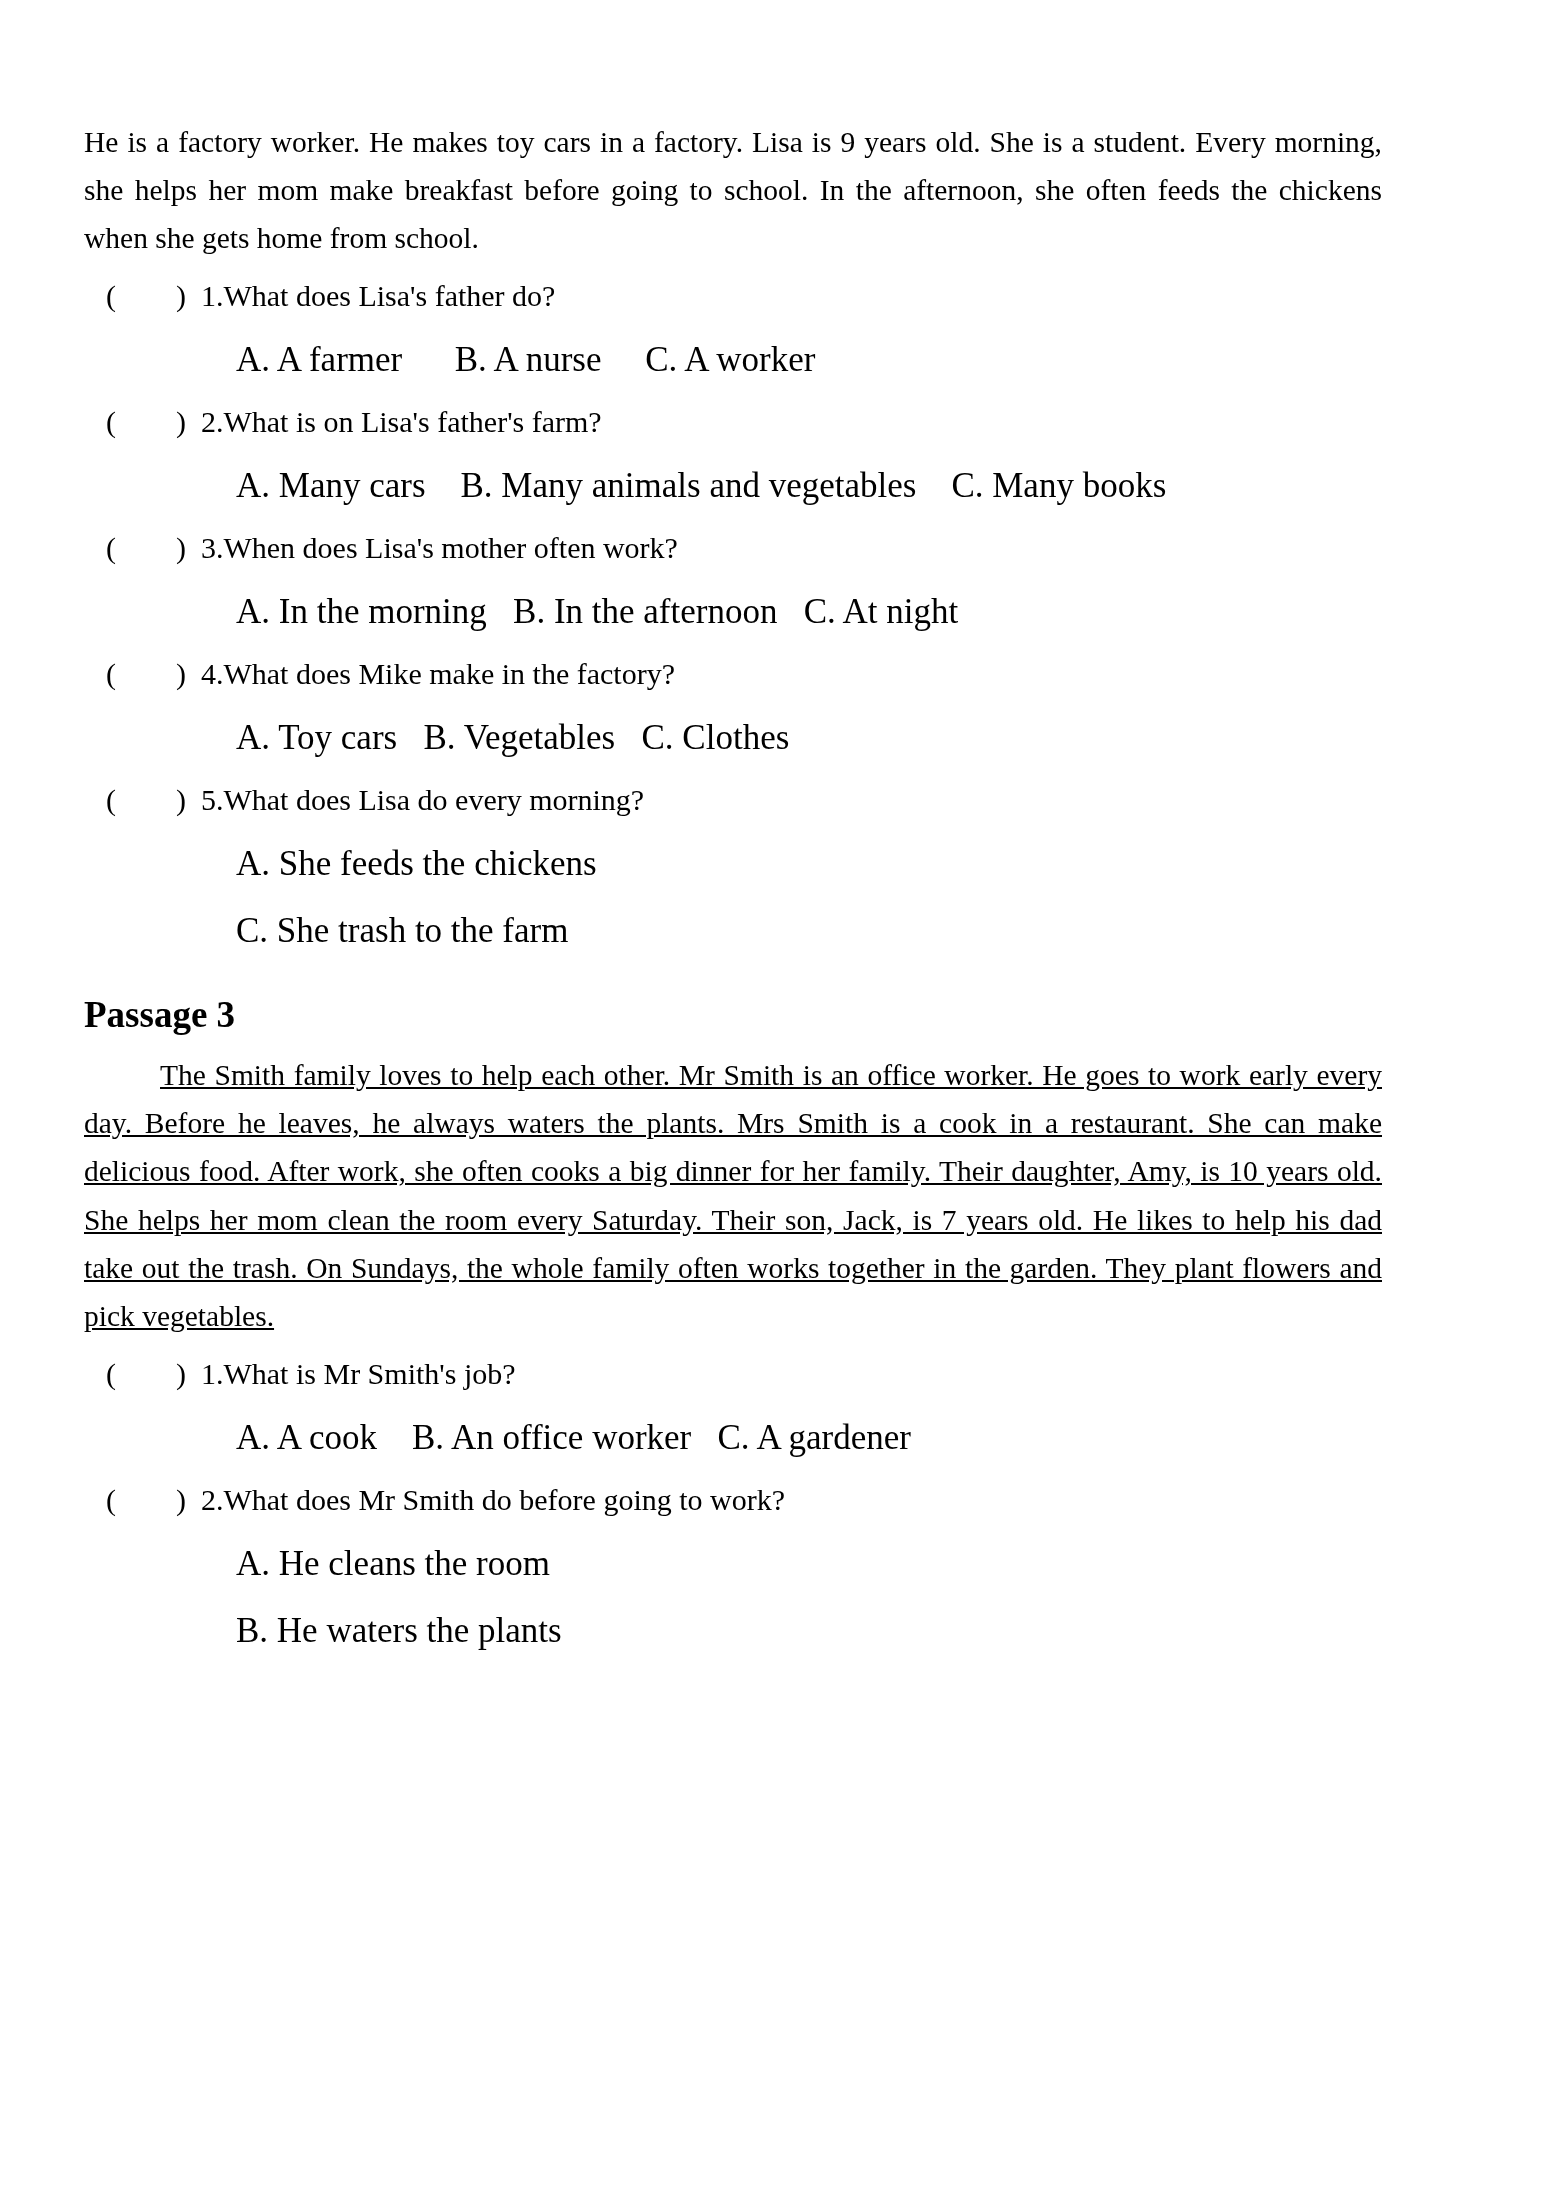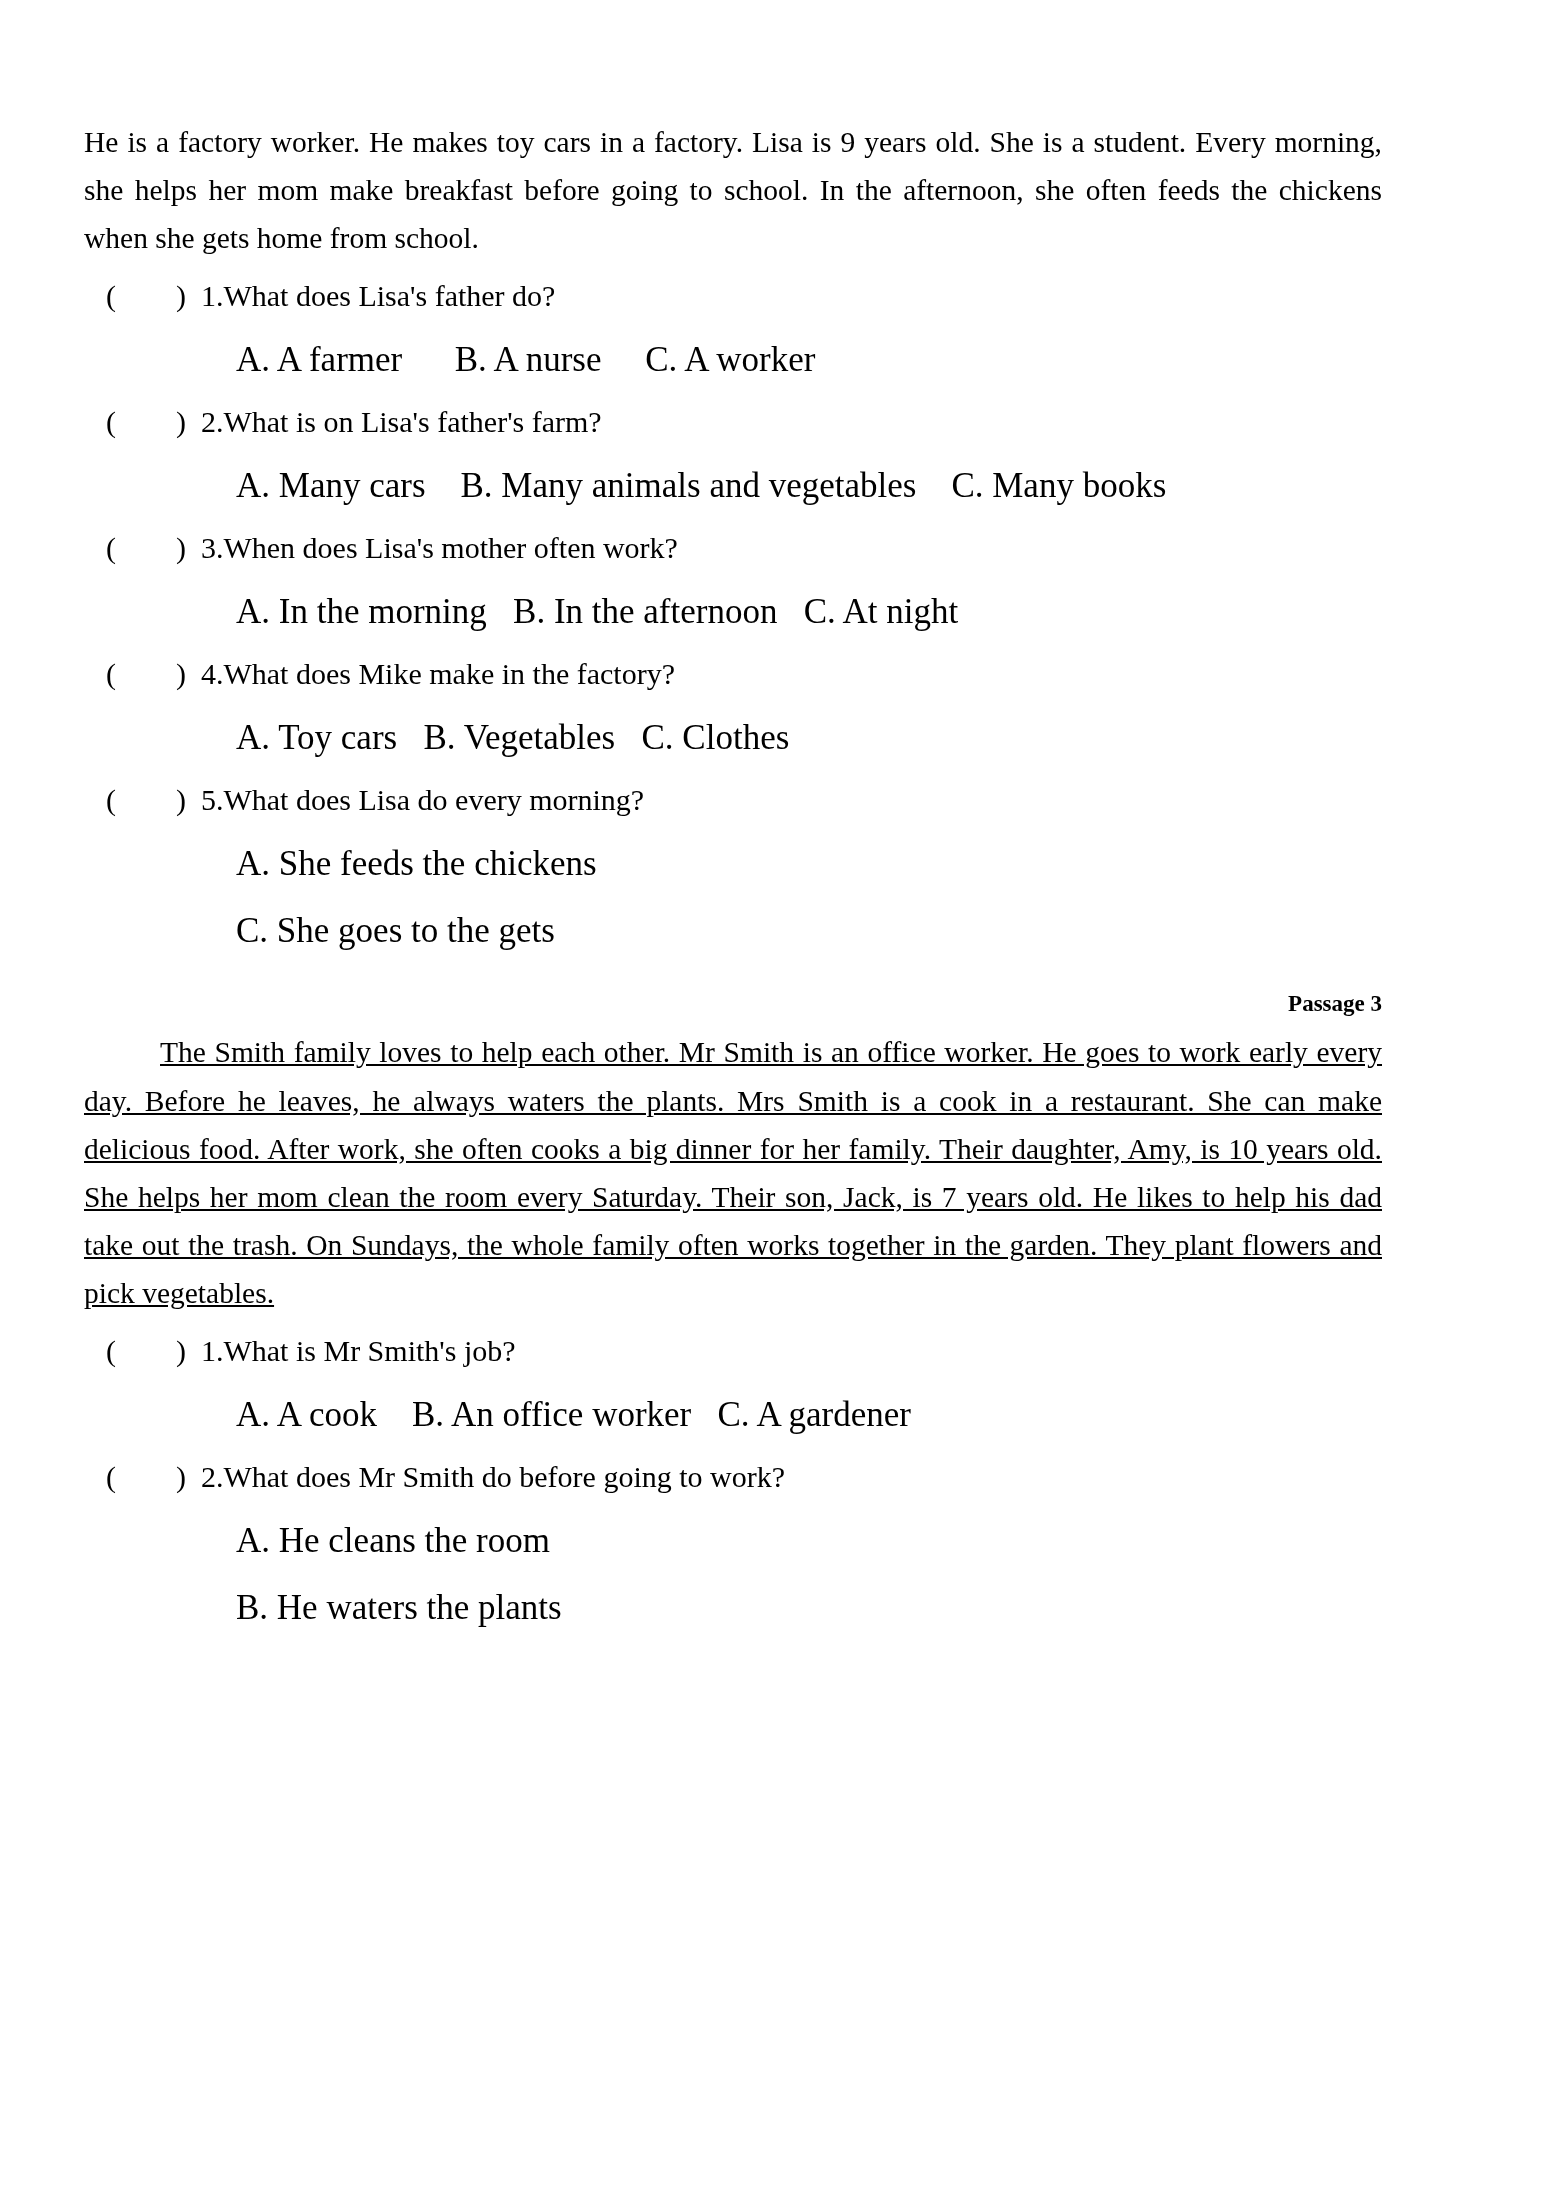--- a/index.html
+++ b/index.html
@@ -89,7 +89,7 @@
   <div>
     <p class="q-line">(        )  5.What does Lisa do every morning?</p>
     <p class="opt-line single">A. She feeds the chickens</p>
-    <p class="opt-line single">C. She goes to the gets</p>
+    <p class="opt-line single">C. She trash to the farm</p>
   </div>
 
   <p class="section-title">Passage 3</p>

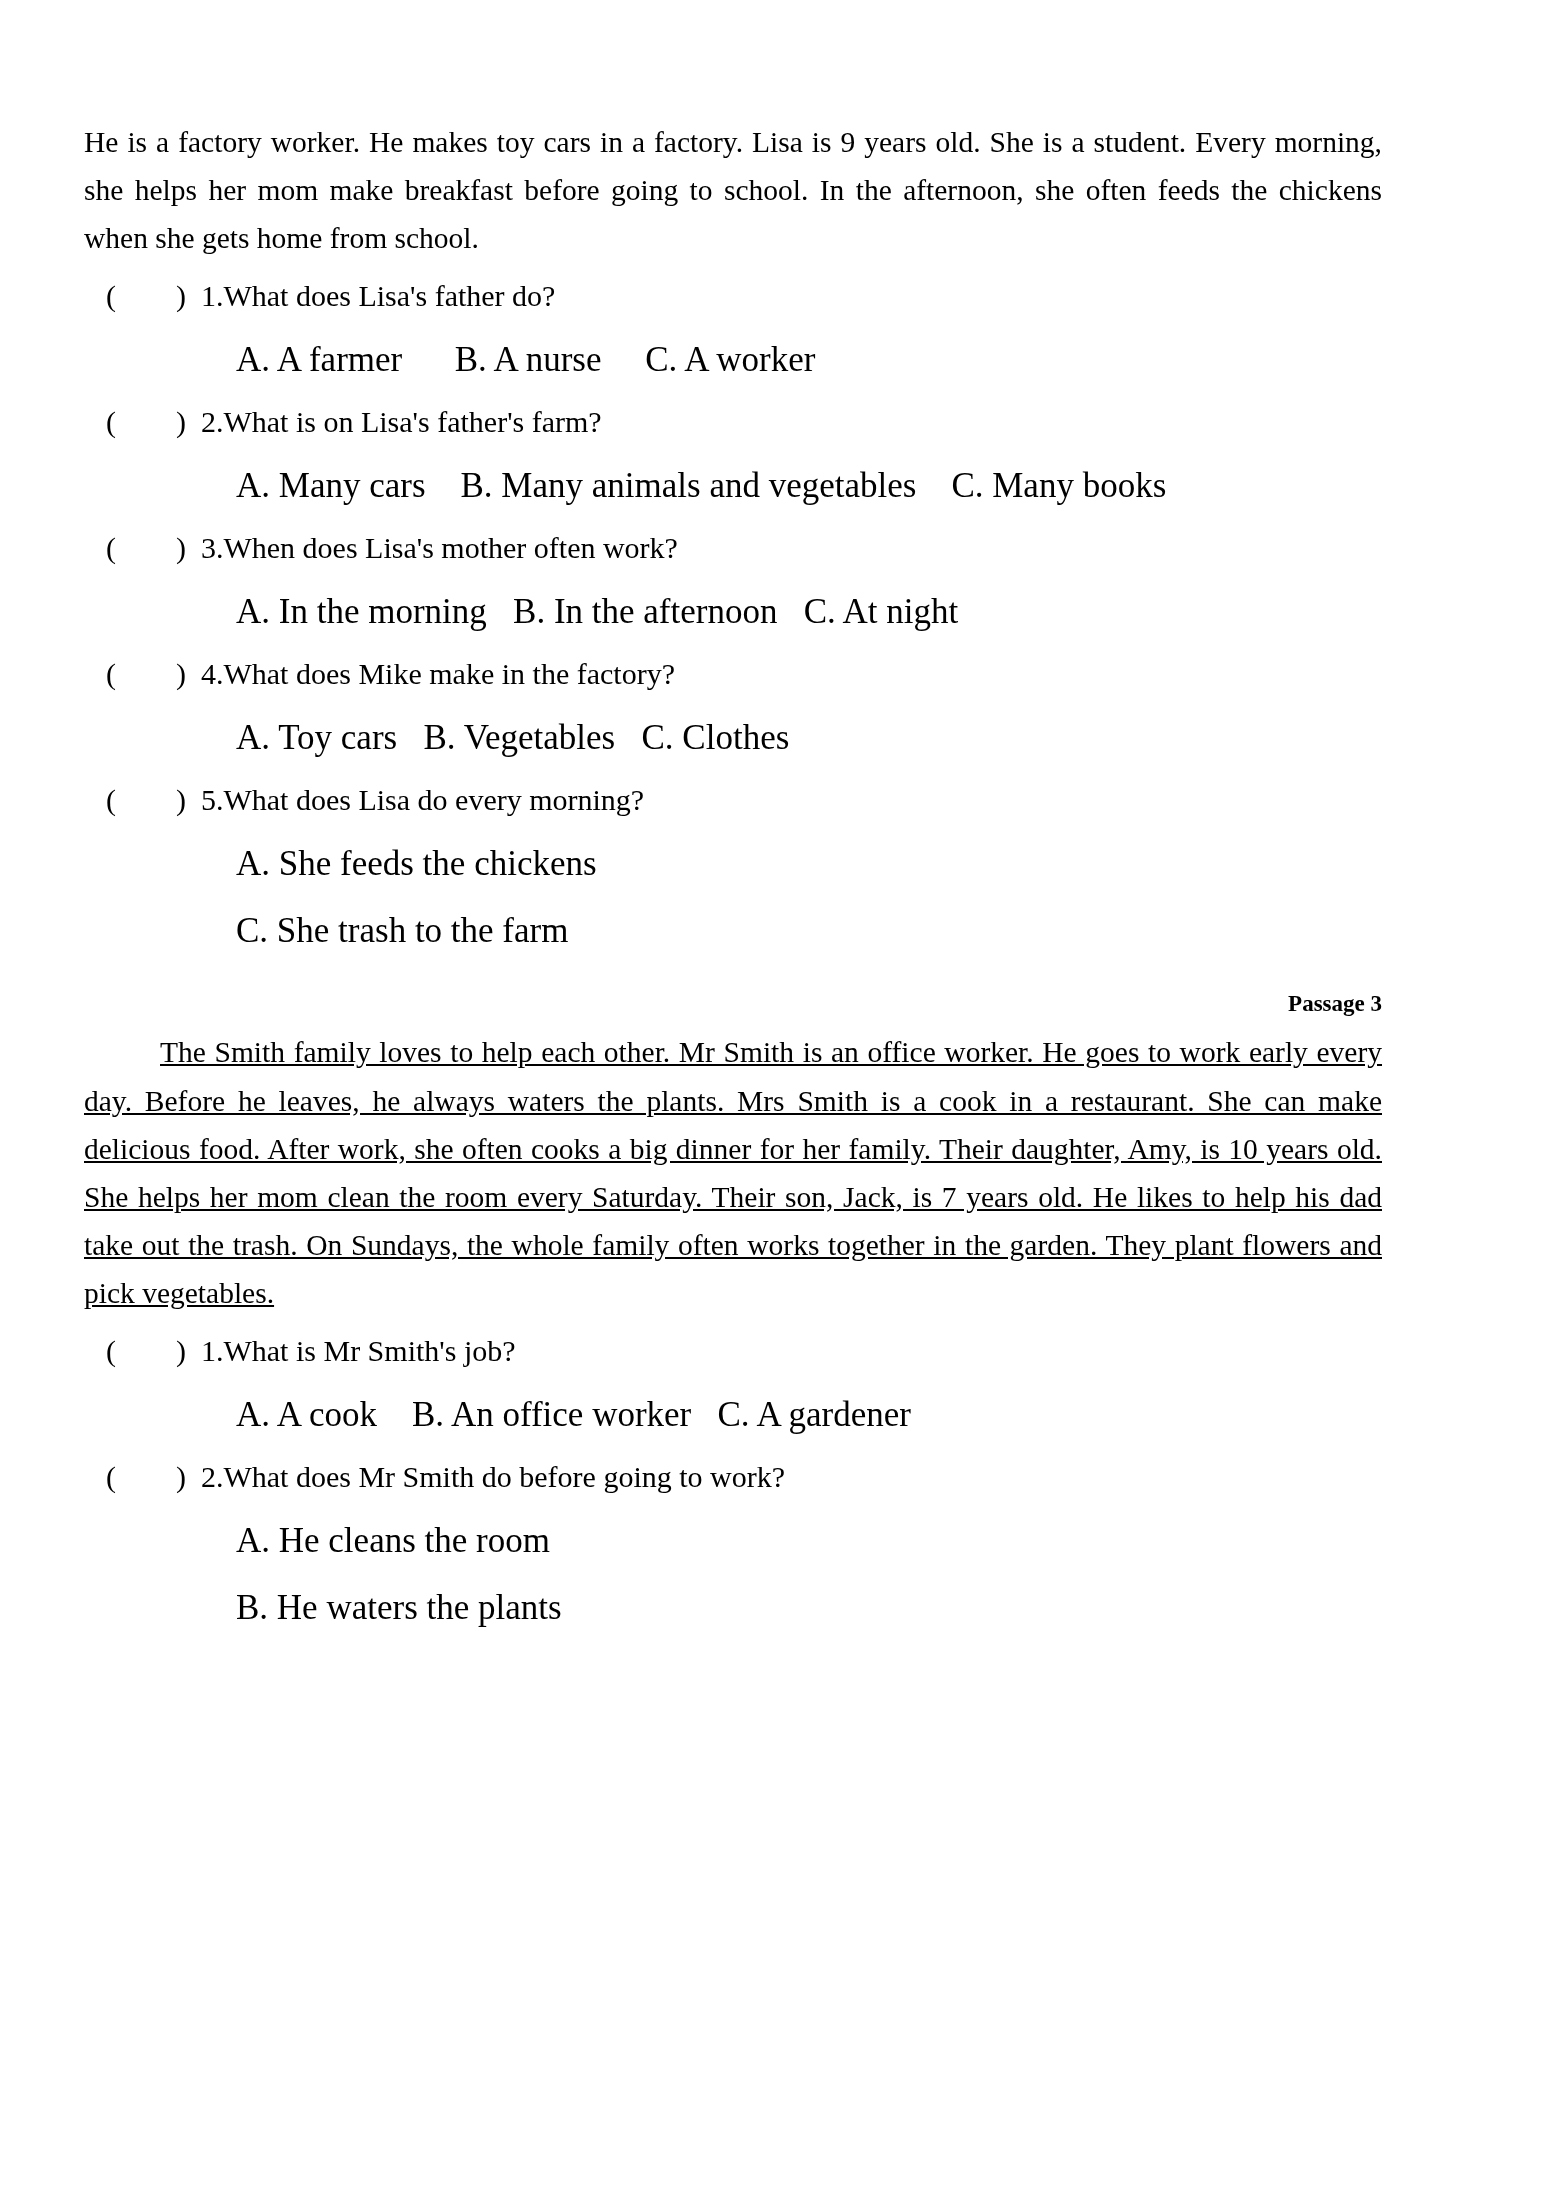--- a/index.html
+++ b/index.html
@@ -49,11 +49,10 @@
     padding-left: 152px;
   }
   .section-title {
-    font-size: 23px;
+    font-size: 37px;
     line-height: 1.63;
     font-weight: bold;
     margin: 26px 0 4px 0;
-    text-align: right;
   }
   .passage-block {
     margin-top: 6px;

